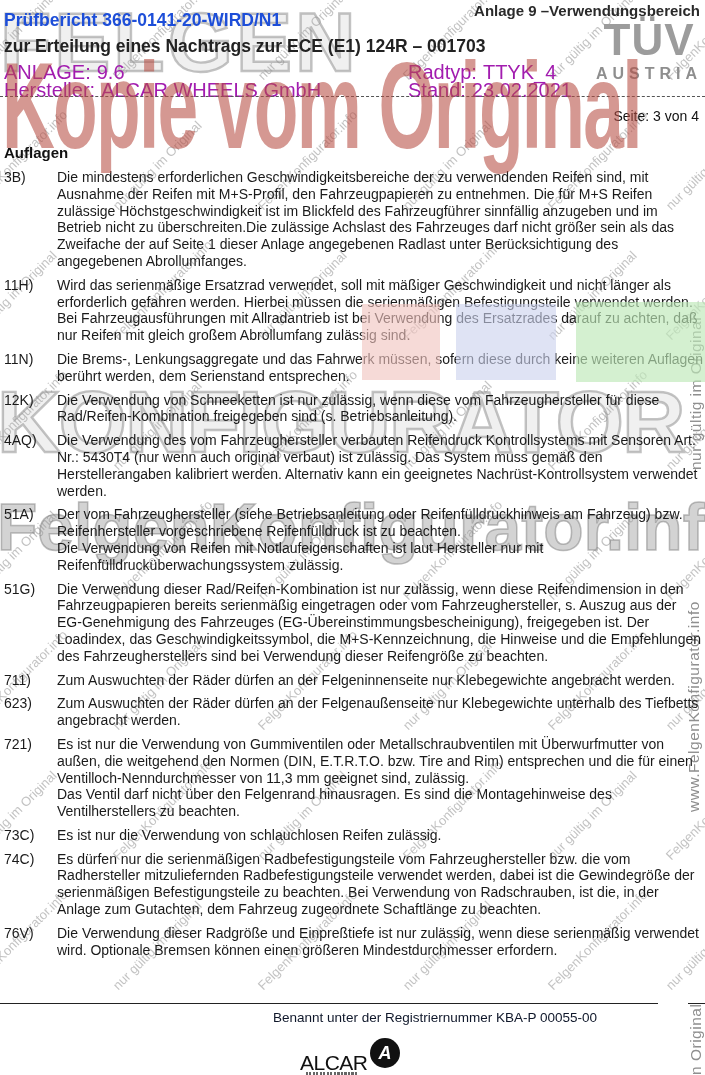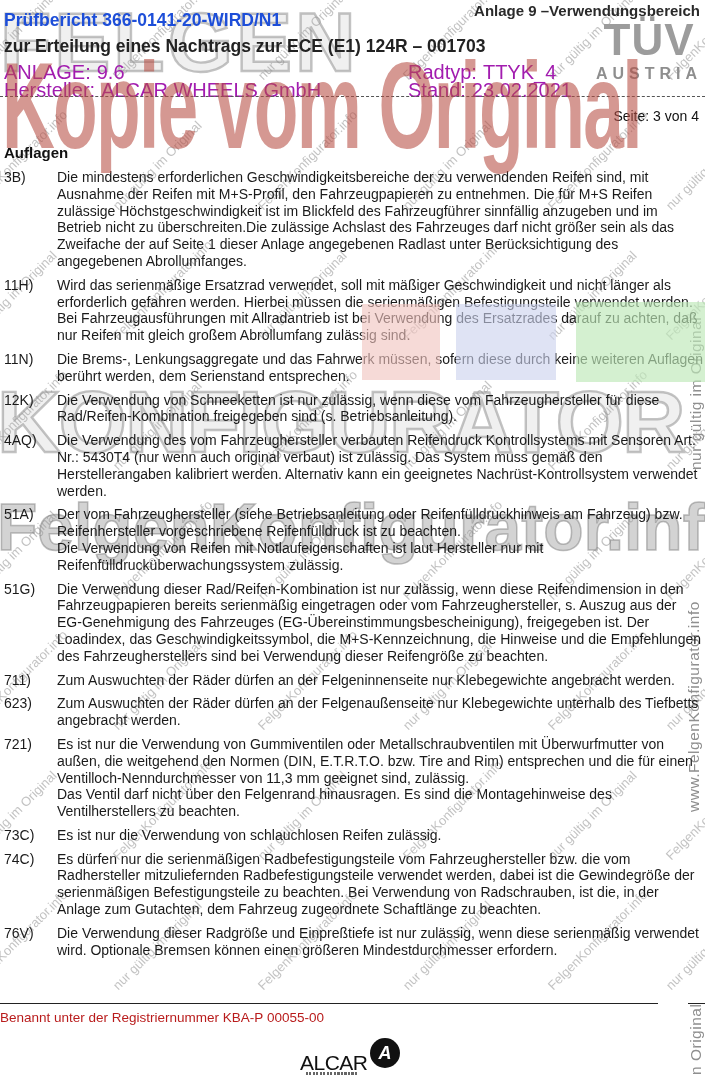--- a/index.html
+++ b/index.html
@@ -59,7 +59,7 @@
   
   .foot-rule{position:absolute;z-index:2;left:0;top:1003px;width:658px;border-top:1.6px solid #222;}
   .foot-rule2{position:absolute;z-index:2;left:688px;top:1003px;width:17px;border-top:1.6px solid #222;}
-  .foot-t{position:absolute;z-index:2;left:0;width:597px;text-align:left;font-size:13.5px;color:#b91c1c;}
+  .foot-t{position:absolute;z-index:2;left:0;width:597px;text-align:right;font-size:13.5px;color:#0f172a;}
   .foot-t1{top:1010px;}
   .foot-t2{top:1026px;}
   .alcar{position:absolute;z-index:2;left:300px;top:1038px;width:130px;height:37px;}

